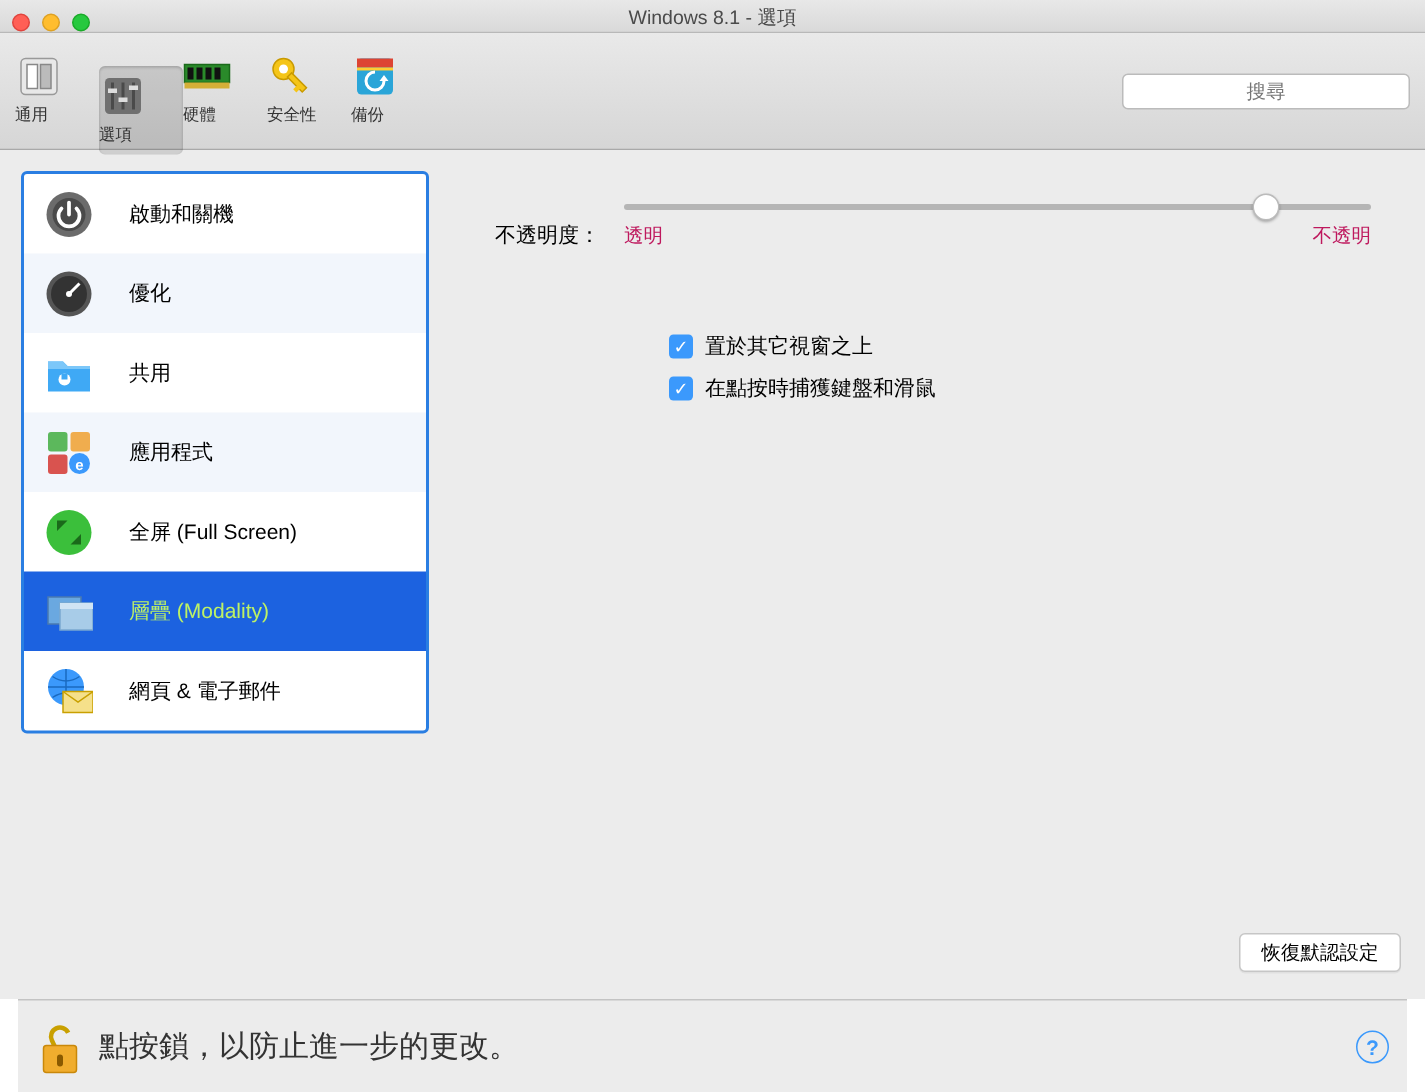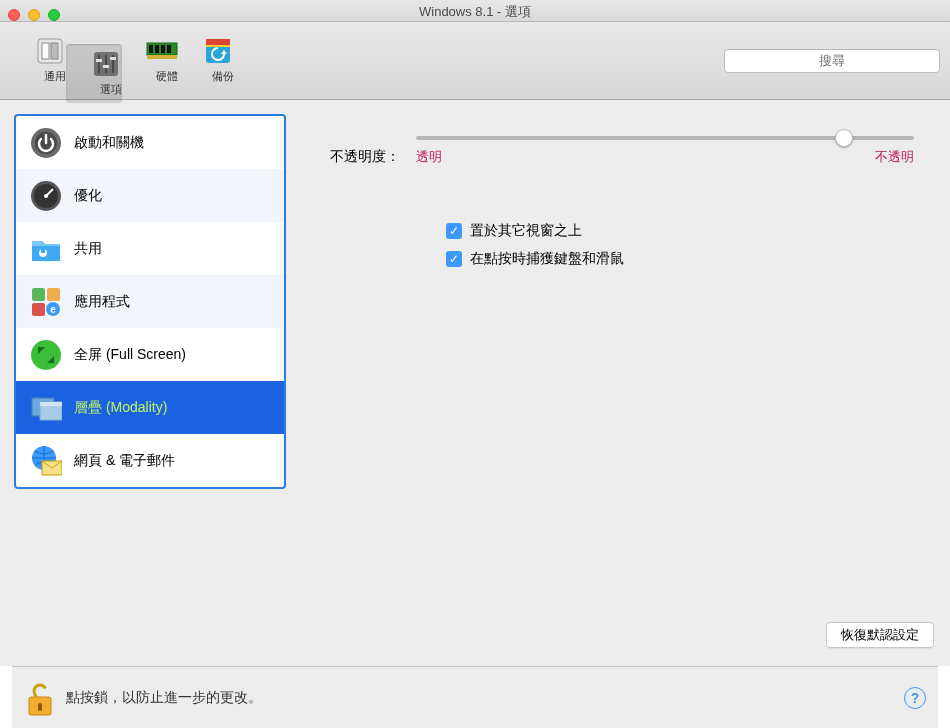--- a/index.html
+++ b/index.html
@@ -21,7 +21,7 @@
 .toolbar-item.active { background: rgba(0,0,0,0.12); border-radius: 4px; box-shadow: inset 0 1px 2px rgba(0,0,0,0.2); margin-top: 26px; }
 .toolbar-icon { width: 32px; height: 32px; display: flex; align-items: center; justify-content: center; margin-bottom: 2px; }
 .toolbar-label { font-size: 11px; color: #333; }
-.search-wrap { margin-left: auto; width: 216px; }
+.search-wrap { margin-left: auto; width: 192px; }
 .search { width: 100%; height: 24px; border: 1px solid #bbb; border-radius: 4px; background: #fff; font-size: 13px; text-align: center; color: #888; }
 
 

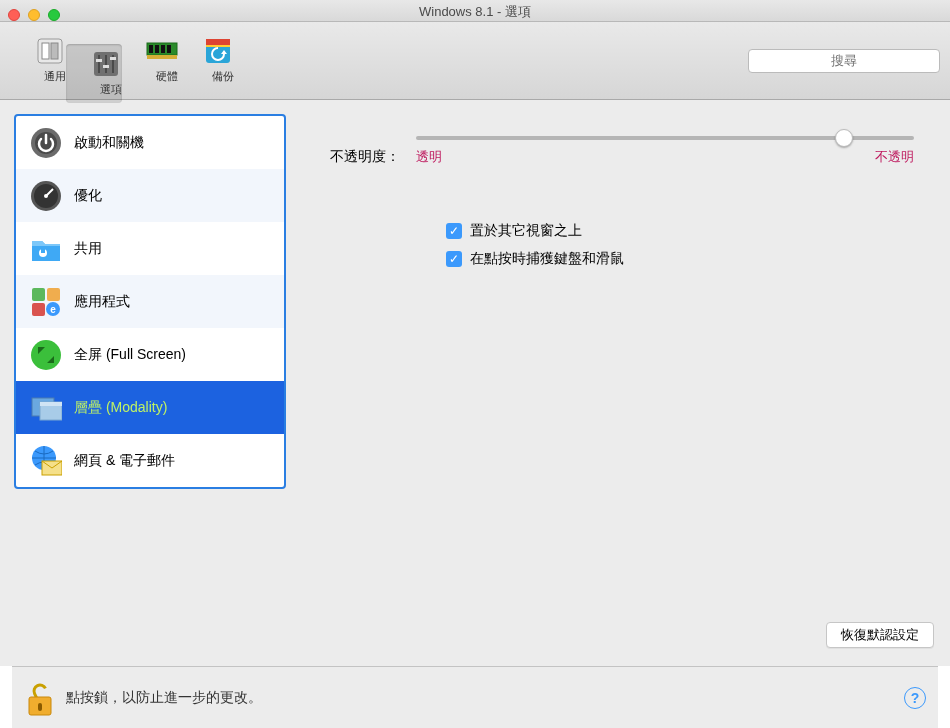--- a/index.html
+++ b/index.html
@@ -17,7 +17,7 @@
 
 .toolbar { height: 78px; background: linear-gradient(#e9e9e9, #d6d6d6); border-bottom: 1px solid #a9a9a9; display: flex; align-items: center; padding: 0 10px; }
 .toolbar-items { display: flex; }
-.toolbar-item { width: 56px; display: flex; flex-direction: column; align-items: flex-end; justify-content: center; padding: 4px 0 6px; cursor: default; }
+.toolbar-item { width: 56px; display: flex; flex-direction: column; align-items: flex-start; justify-content: center; padding: 4px 0 6px; cursor: default; }
 .toolbar-item.active { background: rgba(0,0,0,0.12); border-radius: 4px; box-shadow: inset 0 1px 2px rgba(0,0,0,0.2); margin-top: 26px; }
 .toolbar-icon { width: 32px; height: 32px; display: flex; align-items: center; justify-content: center; margin-bottom: 2px; }
 .toolbar-label { font-size: 11px; color: #333; }

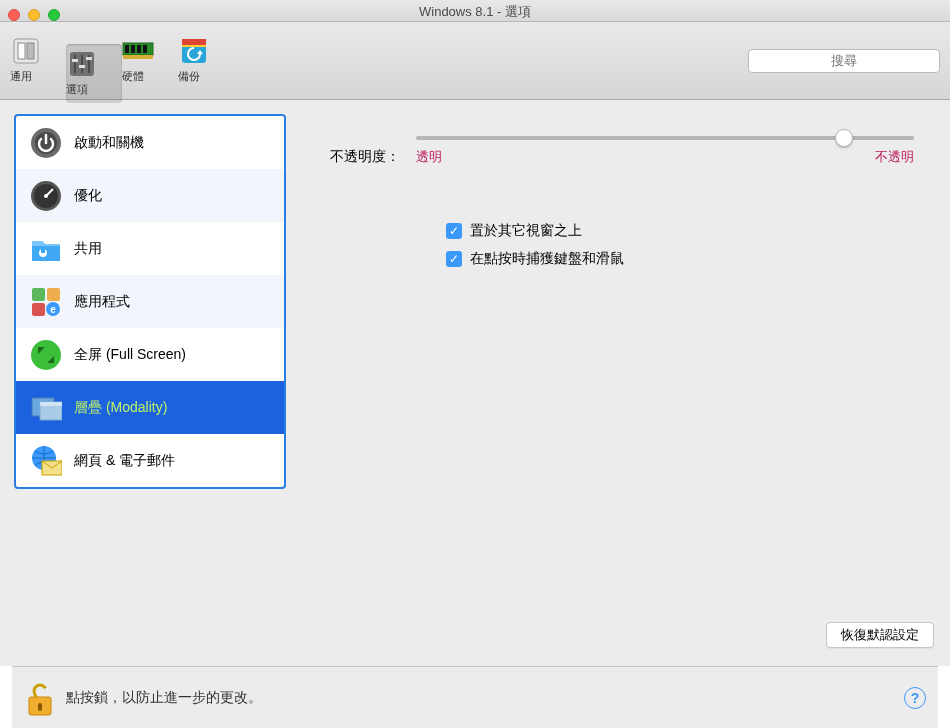--- a/index.html
+++ b/index.html
@@ -105,6 +105,17 @@
           </svg>
       </div>
       <div class="toolbar-label">硬體</div>
+    </div>
+    <div class="toolbar-item">
+      <div class="toolbar-icon">
+        <svg width="30" height="30">
+            <circle cx="10" cy="10" r="7" fill="#f5c518" stroke="#c99a00"></circle>
+            <circle cx="10" cy="10" r="3" fill="#fff"></circle>
+            <rect x="14" y="12" width="14" height="4" fill="#f5c518" stroke="#c99a00" transform="rotate(45 14 14)"></rect>
+            <rect x="20" y="20" width="3" height="5" fill="#f5c518" transform="rotate(45 20 20)"></rect>
+          </svg>
+      </div>
+      <div class="toolbar-label">安全性</div>
     </div>
     <div class="toolbar-item">
       <div class="toolbar-icon">

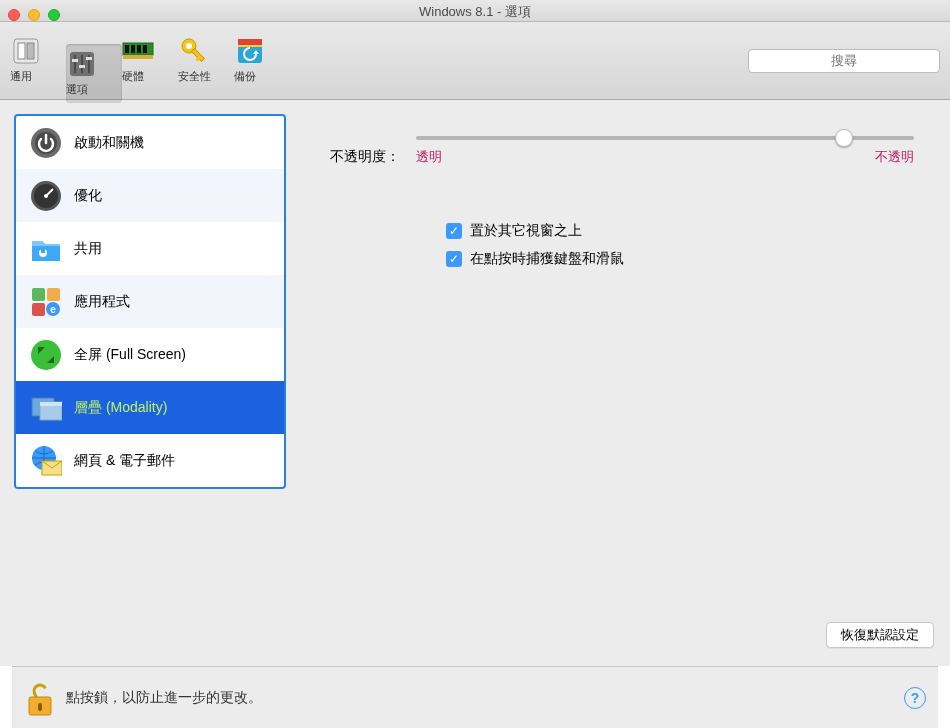--- a/index.html
+++ b/index.html
@@ -28,7 +28,7 @@
 .main { display: flex; height: 566px; background: #ececec; }
 .sidebar-wrap { padding: 14px 0 14px 14px; }
 .sidebar { width: 272px; background: #fff; border: 2px solid #2a7ee2; border-radius: 4px; overflow: hidden; }
-.side-item { display: flex; align-items: center; height: 53px; padding: 0 14px; gap: 12px; cursor: default; }
+.side-item { display: flex; align-items: center; height: 53px; padding: 0 14px; gap: 24px; cursor: default; }
 .side-item:nth-child(even) { background: #f2f6fc; }
 .side-item.selected { background: #1c62e0 !important; color: #bef264; }
 .side-icon { width: 32px; height: 32px; display: flex; align-items: center; justify-content: center; flex-shrink: 0; }

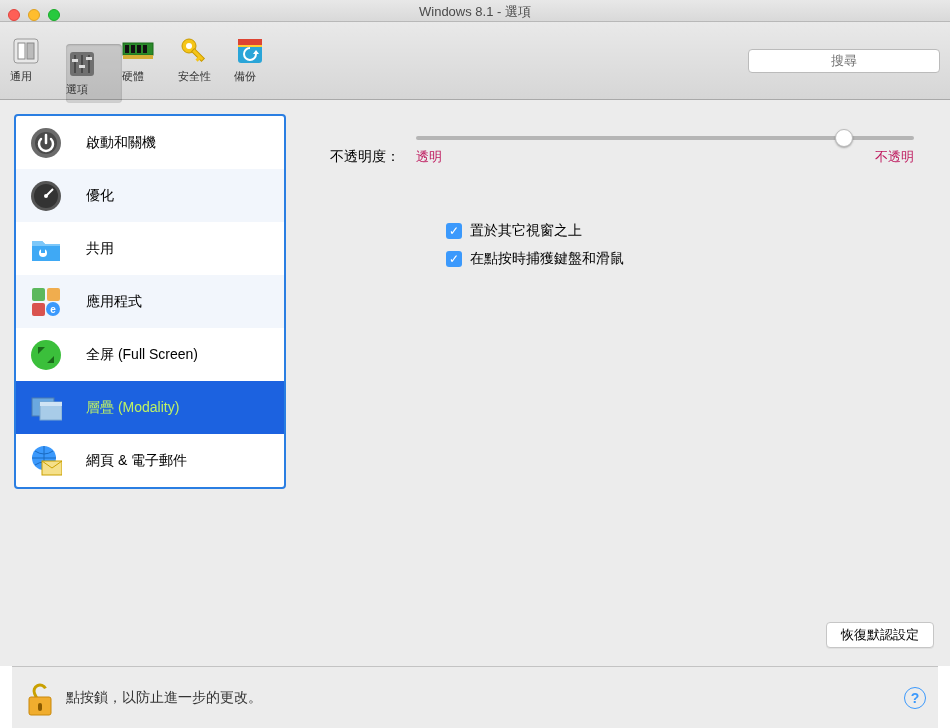--- a/index.html
+++ b/index.html
@@ -52,7 +52,7 @@
 
 .footer { height: 62px; border-top: 1px solid #c3c3c3; margin: 0 12px; background: #ececec; display: flex; align-items: center; padding: 0 12px; gap: 12px; }
 .lock-icon { width: 30px; height: 34px; }
-.footer-text { font-size: 14px; color: #333; }
+.footer-text { font-size: 20px; color: #333; }
 .help { margin-left: auto; width: 22px; height: 22px; border: 1.5px solid #3b99fc; border-radius: 50%; color: #3b99fc; display: flex; align-items: center; justify-content: center; font-size: 14px; font-weight: bold; cursor: default; }
 </style>
 </head>

